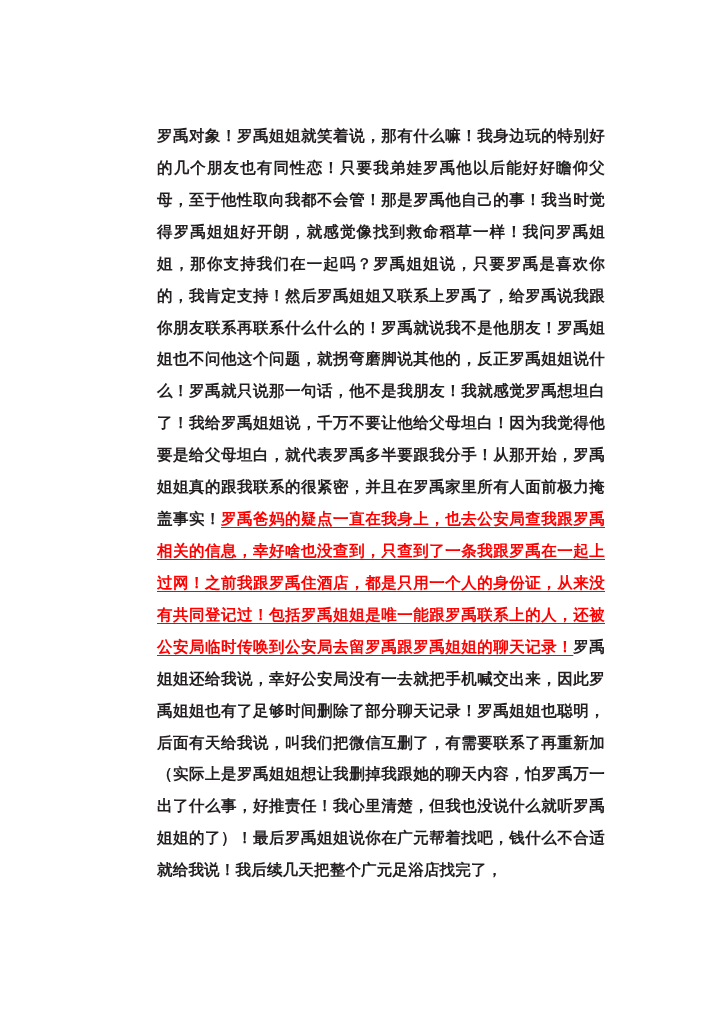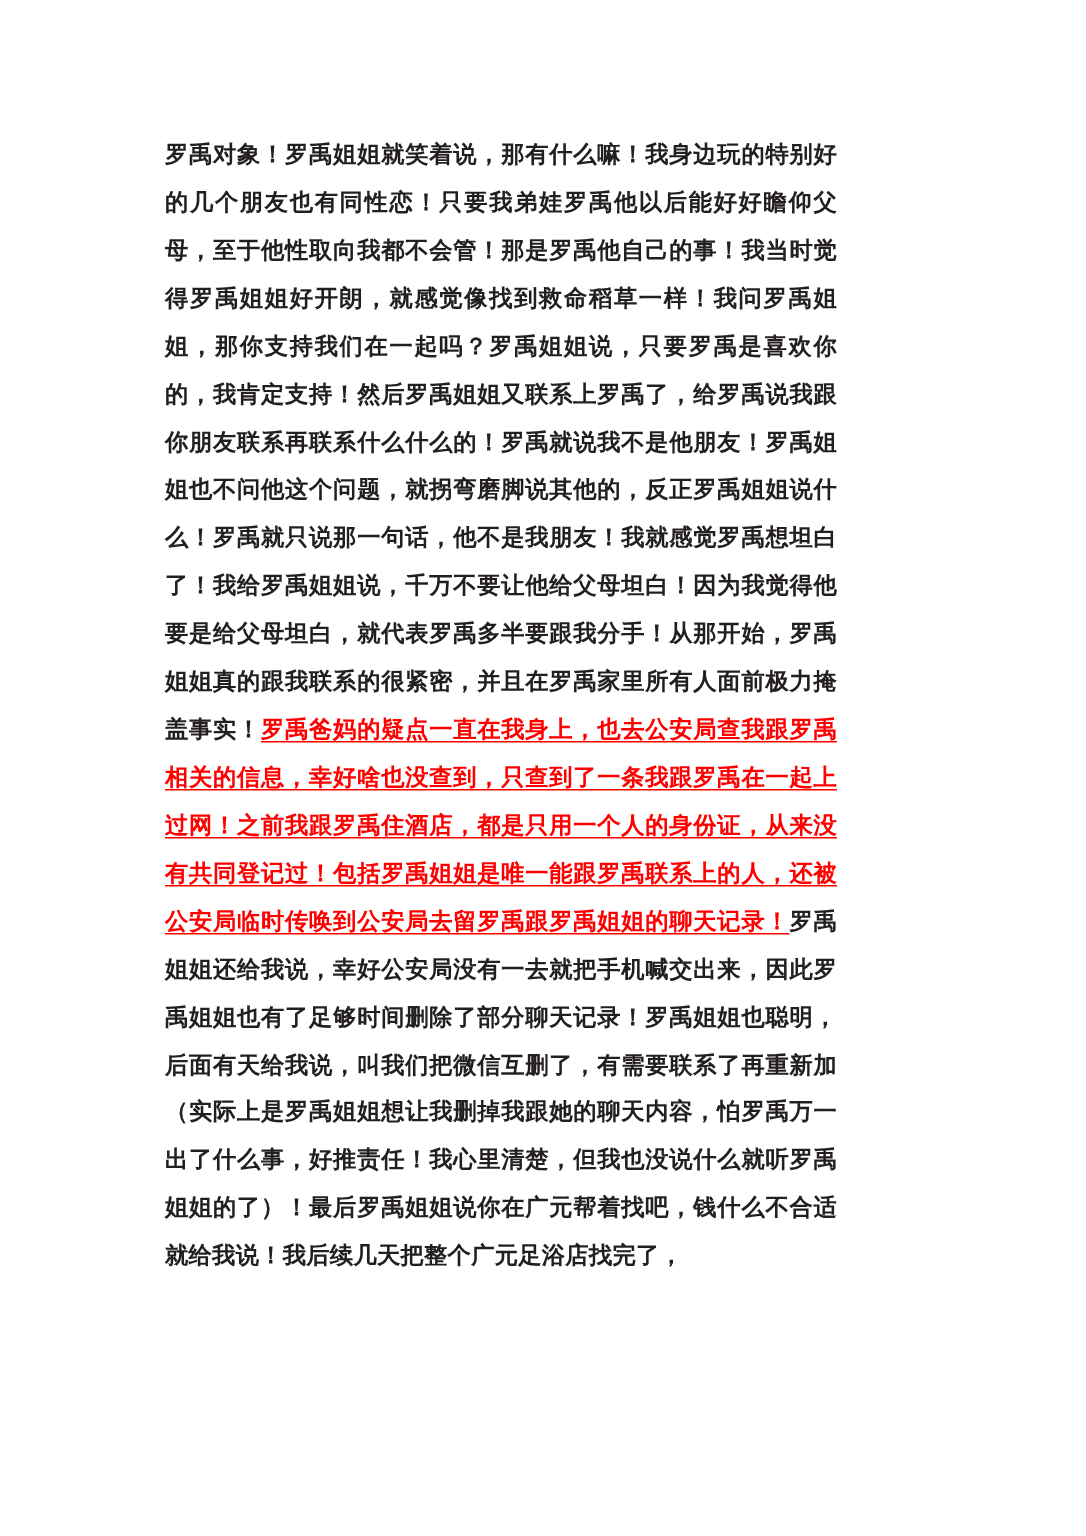--- a/index.html
+++ b/index.html
@@ -18,7 +18,8 @@
     height: 1024px;
     background: #ffffff;
     box-sizing: border-box;
-    padding: 88px 106px 0 110px;
+    padding: 120px 106px 0 110px;
+    margin-left: 47px;
   }
   .doc-body {
     font-size: 15.5px;

